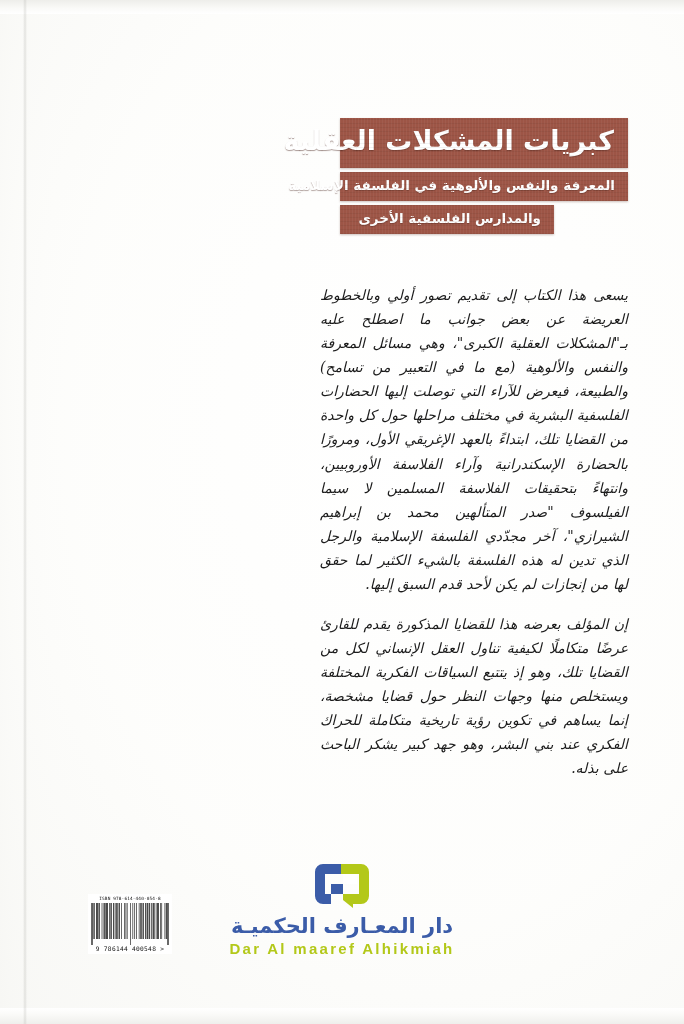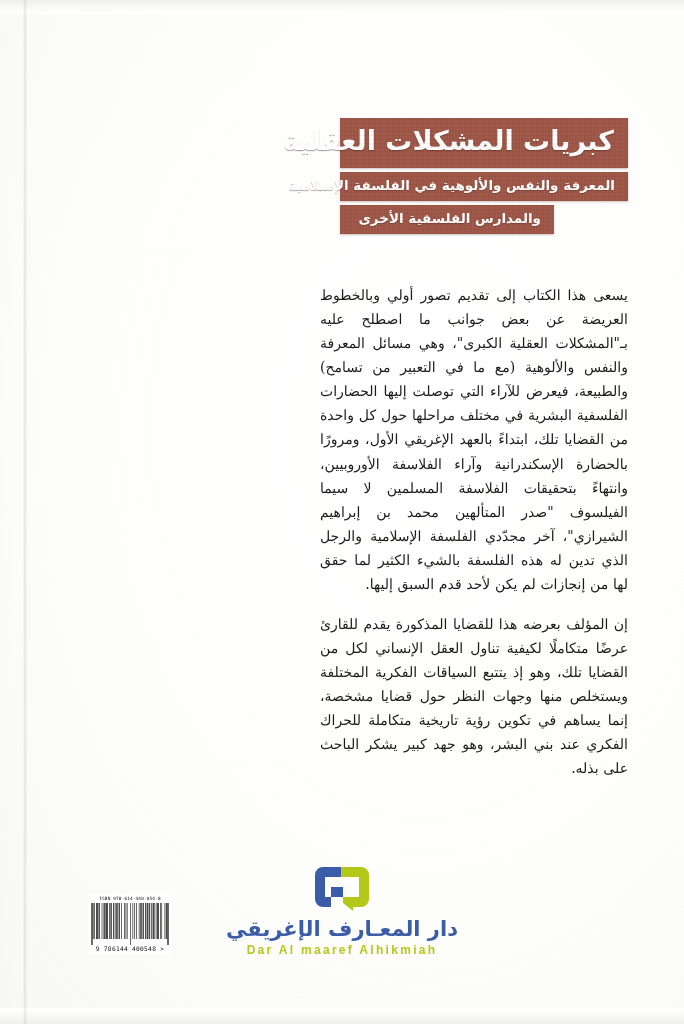--- a/index.html
+++ b/index.html
@@ -93,6 +93,7 @@
     font-size:14px;
     line-height:1.72;
     word-spacing:.3px;
+    font-style:italic;
   }
   #blurb p{margin:0;}
   #blurb p + p{margin-top:16px;}

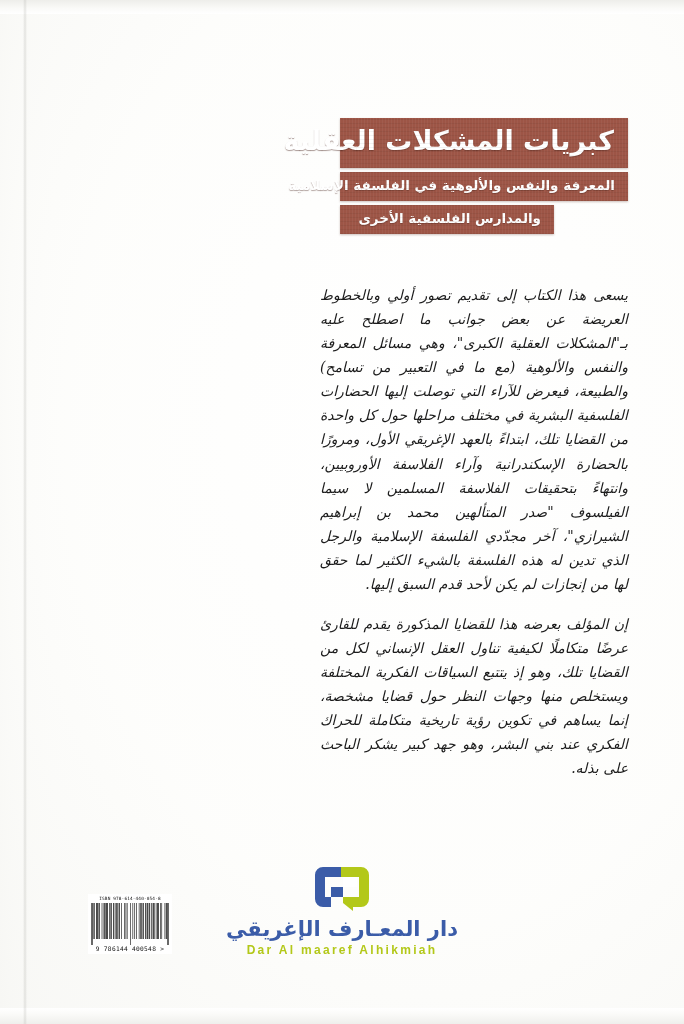--- a/index.html
+++ b/index.html
@@ -181,7 +181,7 @@
 
       <path d="M30 12 H44 V22 H30 Z" fill="#ffffff"></path>
     </svg>
-    <div id="publisher-ar">دار المعـارف الإغريقي</div>
+    <div id="publisher-ar">دار المعـارف الحكميـة</div>
     <div id="publisher-en">Dar Al maaref Alhikmiah</div>
   </div>
 

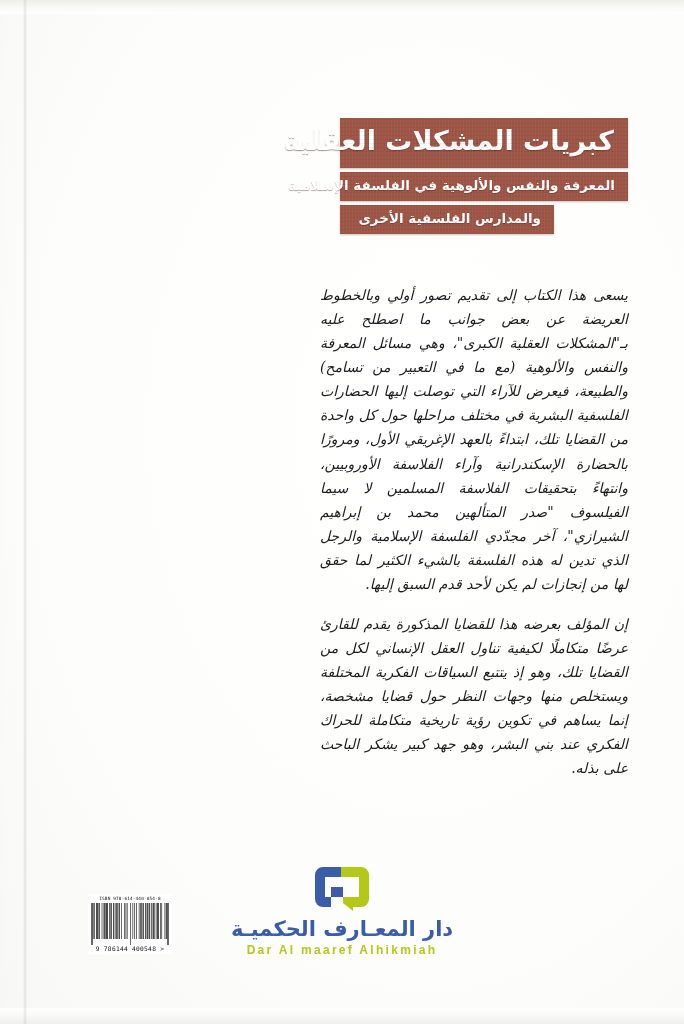--- a/index.html
+++ b/index.html
@@ -112,7 +112,7 @@
     white-space:nowrap;
   }
   #publisher-en{
-    font-size:12px;font-weight:700;color:#b3c819;
+    font-size:15px;font-weight:700;color:#b3c819;
     letter-spacing:2.3px;line-height:1;
     font-family:"Liberation Sans",sans-serif;
     white-space:nowrap;

